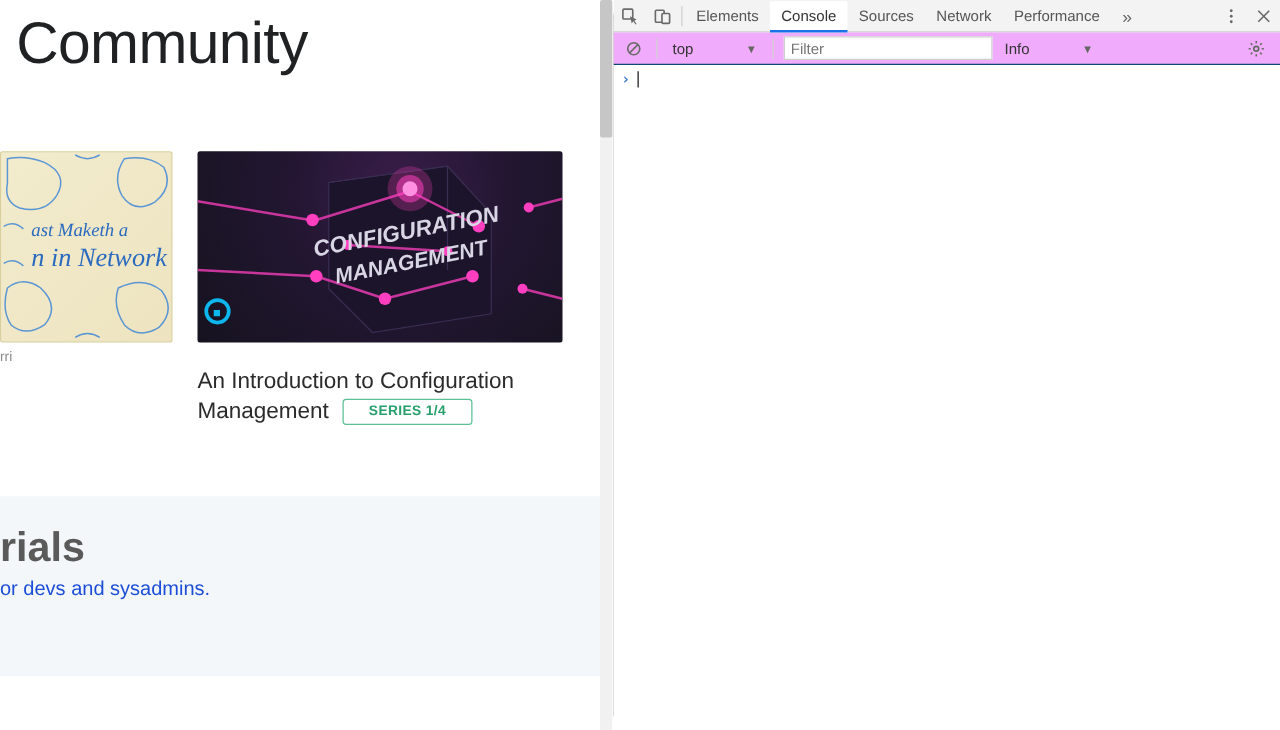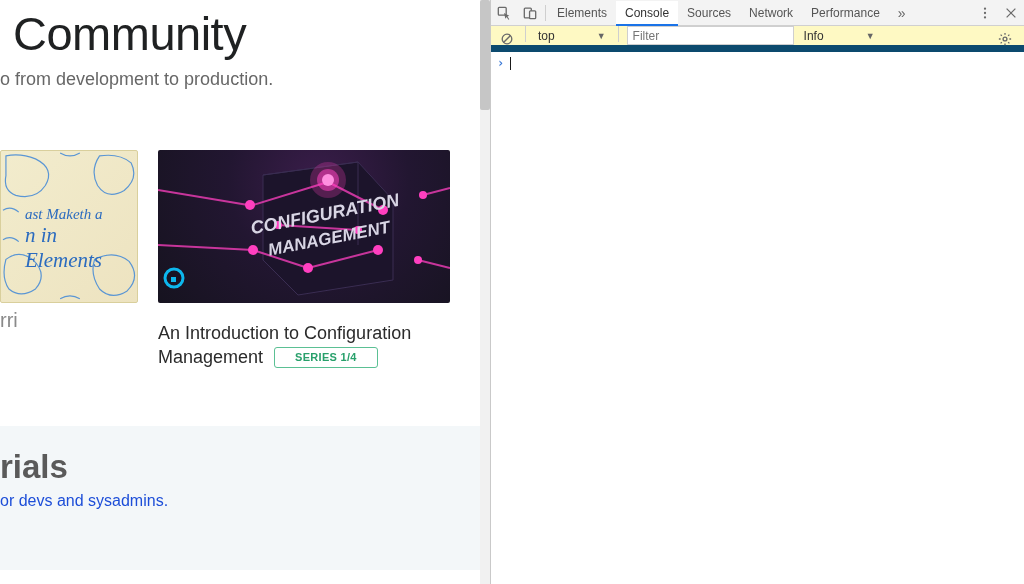--- a/index.html
+++ b/index.html
@@ -34,7 +34,7 @@
   .tuts-title { font-size: 33px; color: #5a5a5a; font-weight: 700; margin-left: 0; }
   .tuts-sub { font-size: 16px; color: #1d4ed8; margin-top: 6px; }
   
-  .devtools { flex: 1; height: 100%; background: #fff; border-left: 1px solid #c9c9c9; display: flex; flex-direction: column; font-size: 12px; color: #303030; font-family: "Segoe UI", Arial, sans-serif; }
+  .devtools { flex: 1; height: 100%; background: #fff; border-left: 1px solid #c9c9c9; display: flex; flex-direction: column; font-size: 12px; color: #303030; font-family: "Segoe UI", Arial, sans-serif; border-radius: 16px; }
   .dt-tabs { display: flex; align-items: center; height: 26px; border-bottom: 1px solid #d0d0d0; background: #f3f3f3; }
   .dt-ico { width: 26px; height: 26px; display:flex; align-items:center; justify-content:center; cursor:pointer; }
   .dt-ico svg { width:14px; height:14px; stroke:#6a6a6a; fill:none; stroke-width:1.5; }

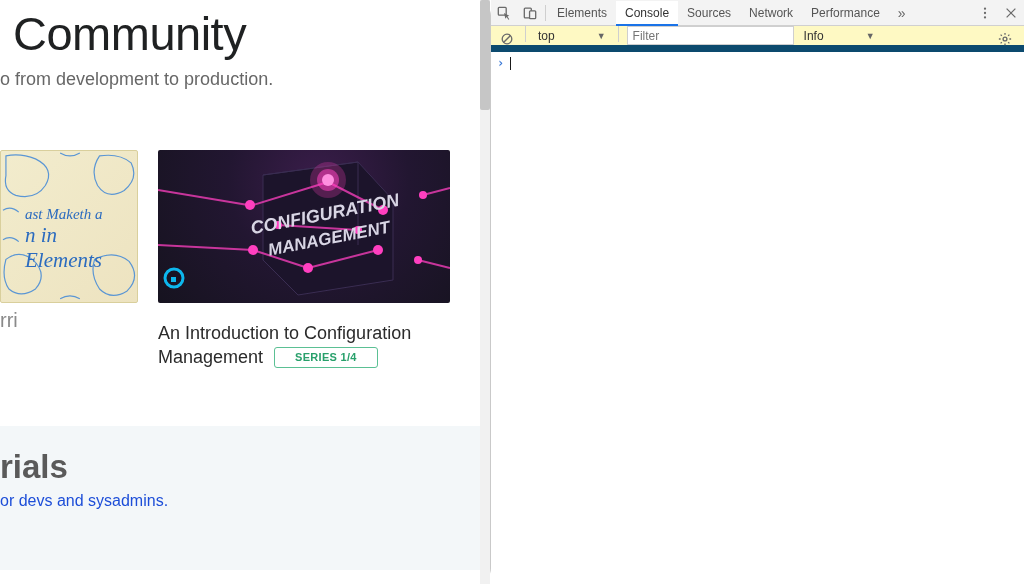--- a/index.html
+++ b/index.html
@@ -42,7 +42,7 @@
   .dt-tab { padding: 0 9px; height: 26px; line-height: 26px; color: #555; cursor:pointer; font-size:12px; }
   .dt-tab.active { color:#333; border-bottom: 2px solid #1a73e8; background:#fff; position:relative; top:1px; height:25px; line-height:24px; }
   .dt-tabs-right { margin-left: auto; display:flex; align-items:center; }
-  .dt-toolbar { display:flex; align-items:flex-start; height:26px; border-bottom:7px solid #0c4a6e; background:#fef9c3; gap:6px; padding:0 6px; }
+  .dt-toolbar { display:flex; align-items:center; height:26px; border-bottom:1px solid #0c4a6e; background:#f0abfc; gap:6px; padding:0 6px; }
   .dt-select { display:flex; align-items:center; gap:4px; height:19px; padding:0 4px; color:#333; cursor:pointer; }
   .dt-select .tri { font-size:9px; color:#666; }
   .dt-filter { flex:0 0 140px; height:19px; border:1px solid #cfcfcf; background:#fff; font-size:12px; padding:0 5px; color:#888; outline:none; }

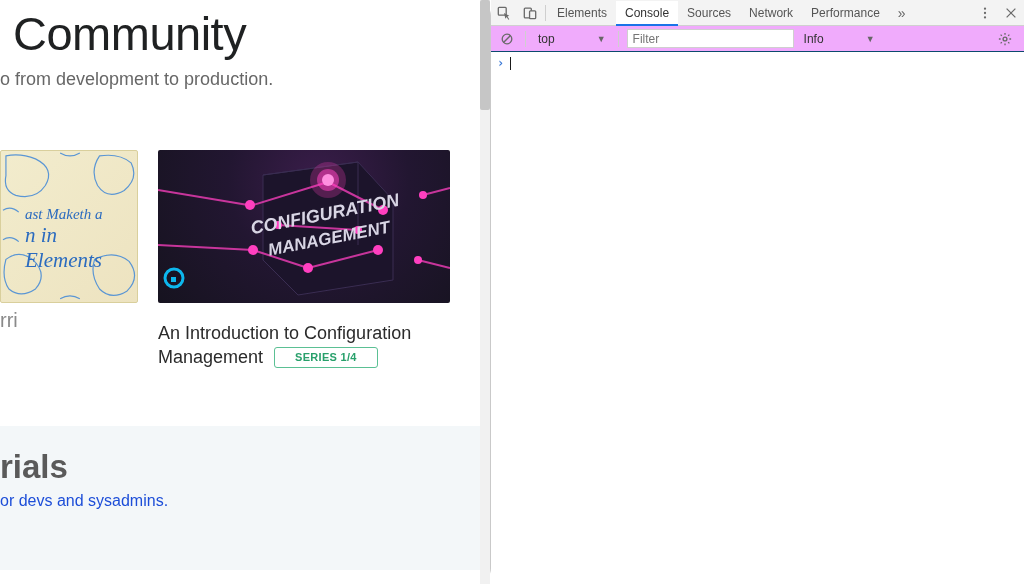--- a/index.html
+++ b/index.html
@@ -60,7 +60,6 @@
   <div class="page">
     <div class="hero">
       <div class="hero-title">Community</div>
-      <div class="hero-sub">o from development to production.</div>
     </div>
 
     <div class="cards">

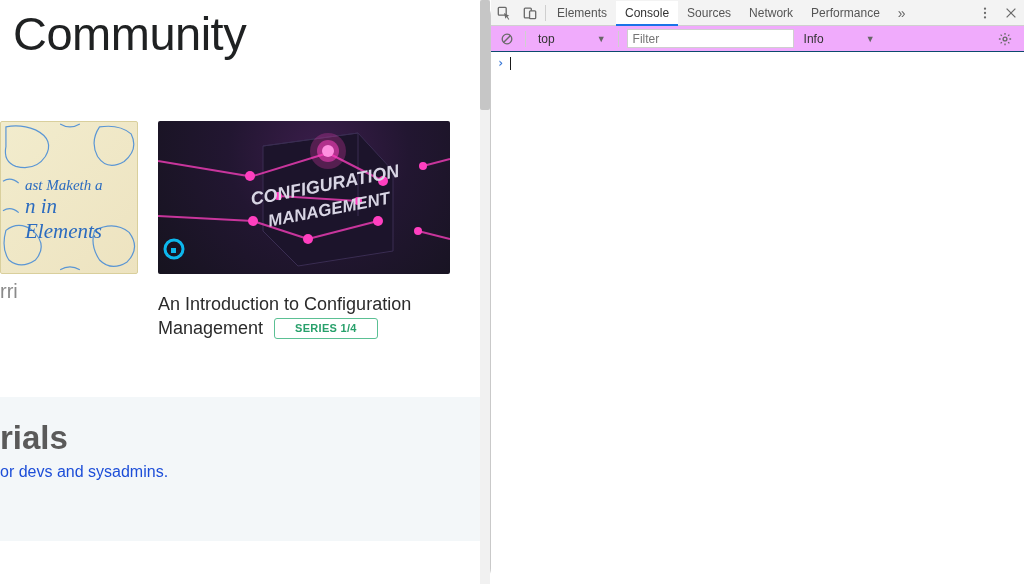--- a/index.html
+++ b/index.html
@@ -78,7 +78,7 @@
           </svg>
           <div class="thumb1-text">
             <div class="l1">ast Maketh a</div>
-            <div class="l2">n in Elements</div>
+            <div class="l2">n in Network</div>
           </div>
         </div>
         <div class="meta">

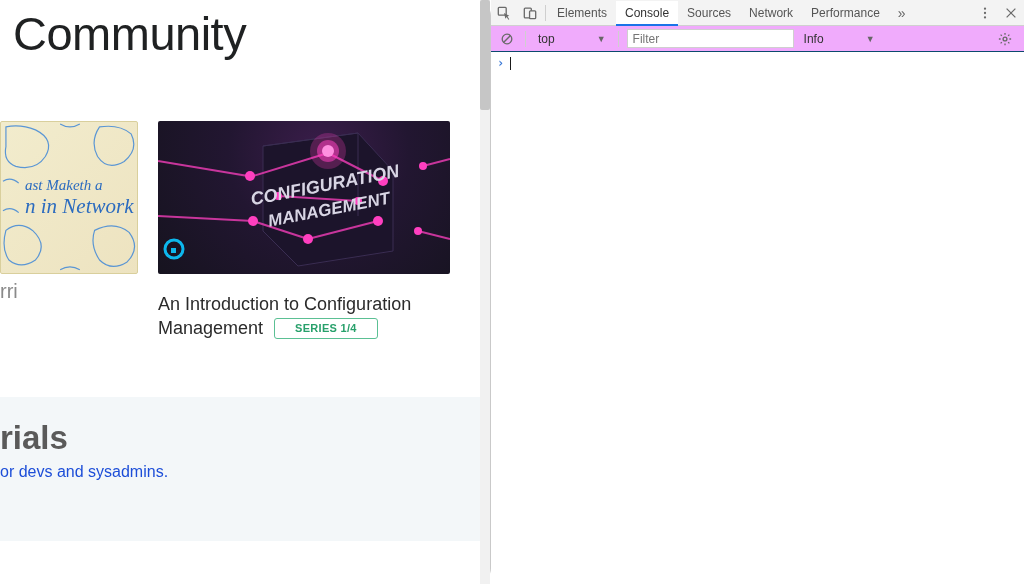--- a/index.html
+++ b/index.html
@@ -27,7 +27,7 @@
   .thumb2 svg { position: absolute; inset:0; }
   .card-title { font-size: 18px; color: #2b2b2b; margin-top: 18px; line-height: 1.35; font-weight: 400; }
   .badge { display: inline-block; font-size: 11px; letter-spacing: .3px; color: #28a06b; border: 1px solid #5bc094; border-radius: 3px; padding: 2px 20px; margin-left: 6px; vertical-align: 2px; font-weight: bold; }
-  .meta { display: flex; align-items: center; gap: 8px; font-size: 20px; color: #8a8a8a; margin-top: 6px; }
+  .meta { display: flex; align-items: center; gap: 8px; font-size: 11px; color: #8a8a8a; margin-top: 6px; }
   .meta .iconwrap { display: inline-flex; align-items: center; gap: 3px; }
   .meta svg { width: 14px; height: 14px; stroke:#8a8a8a; fill:none; stroke-width:1.5; }
   .tuts { background: #f3f7f9; margin-top: 56px; padding: 22px 0 60px 0; width: 100%; }

